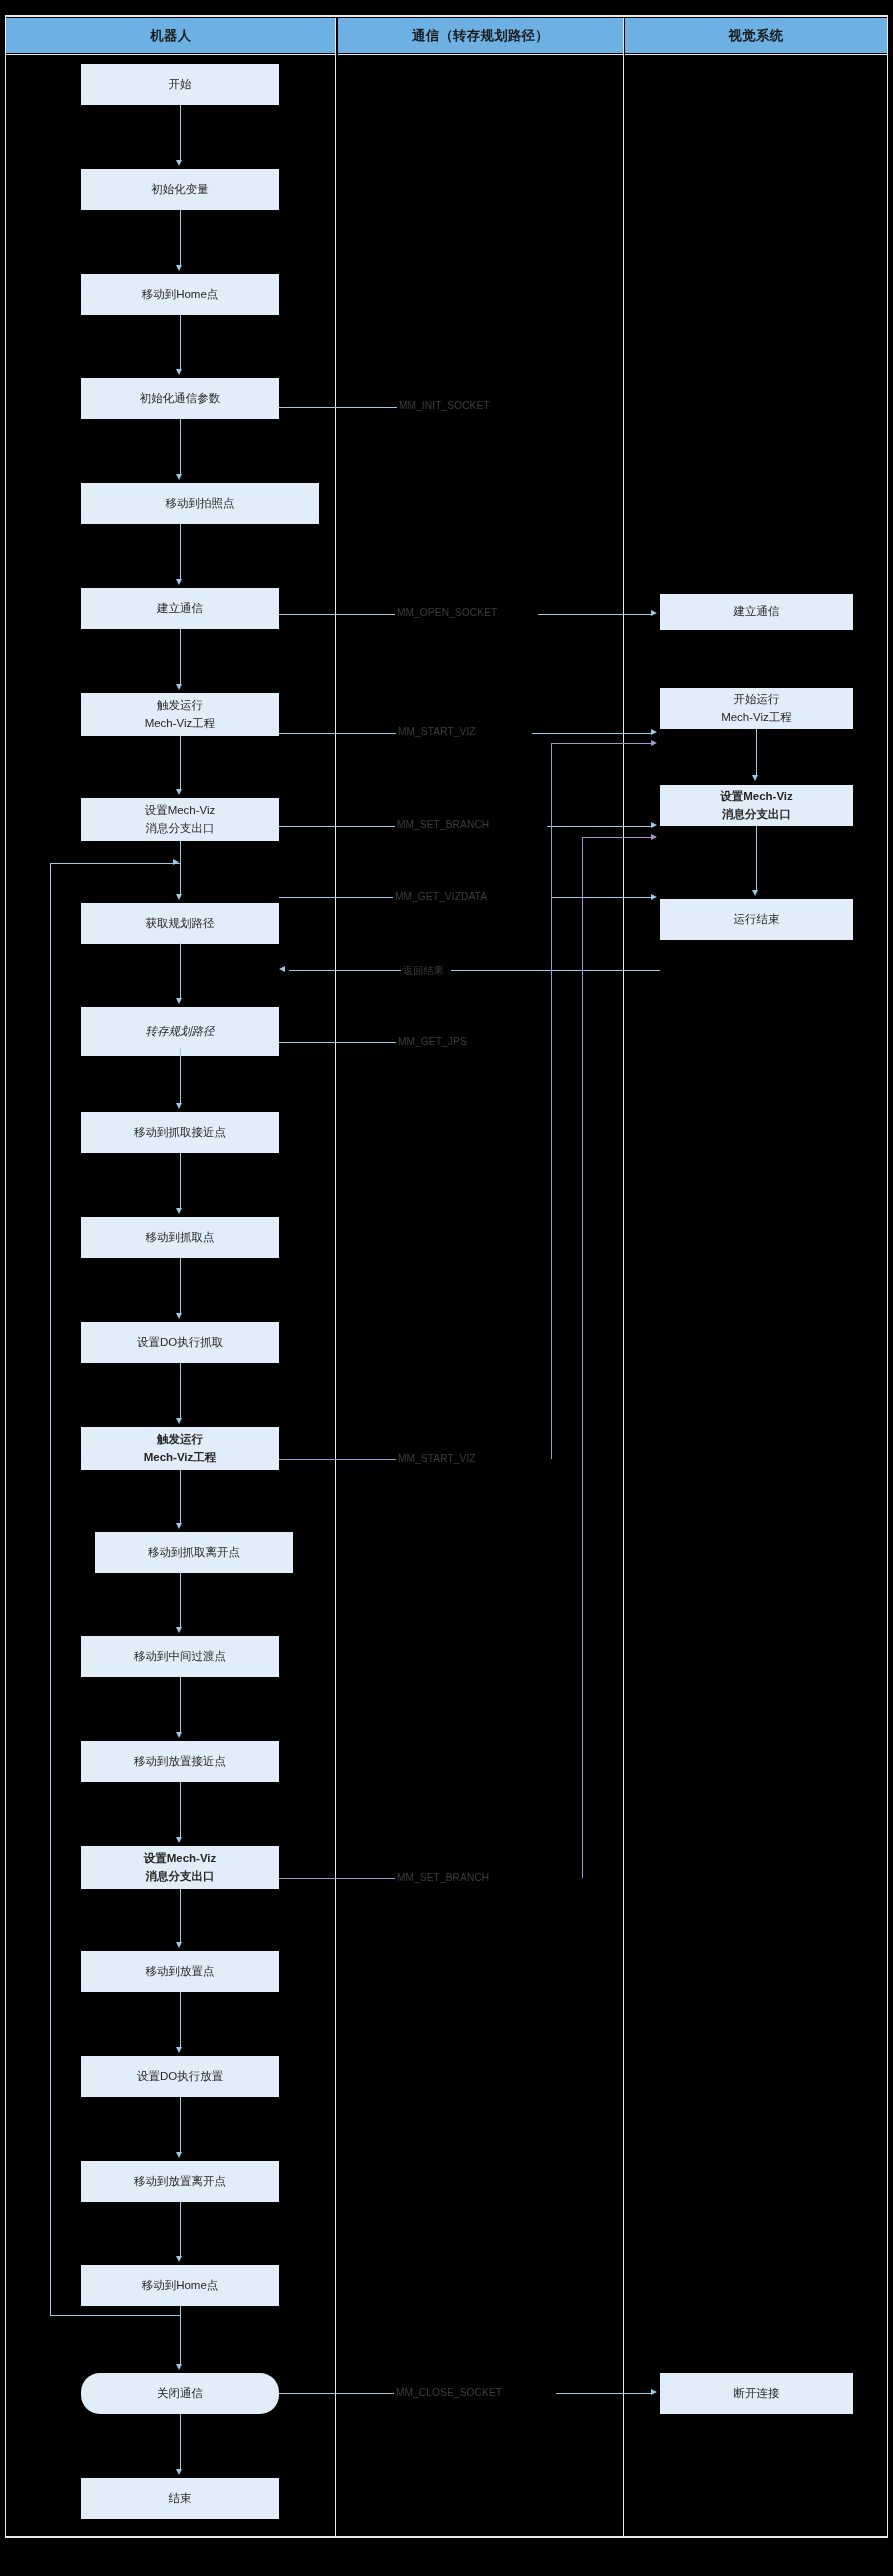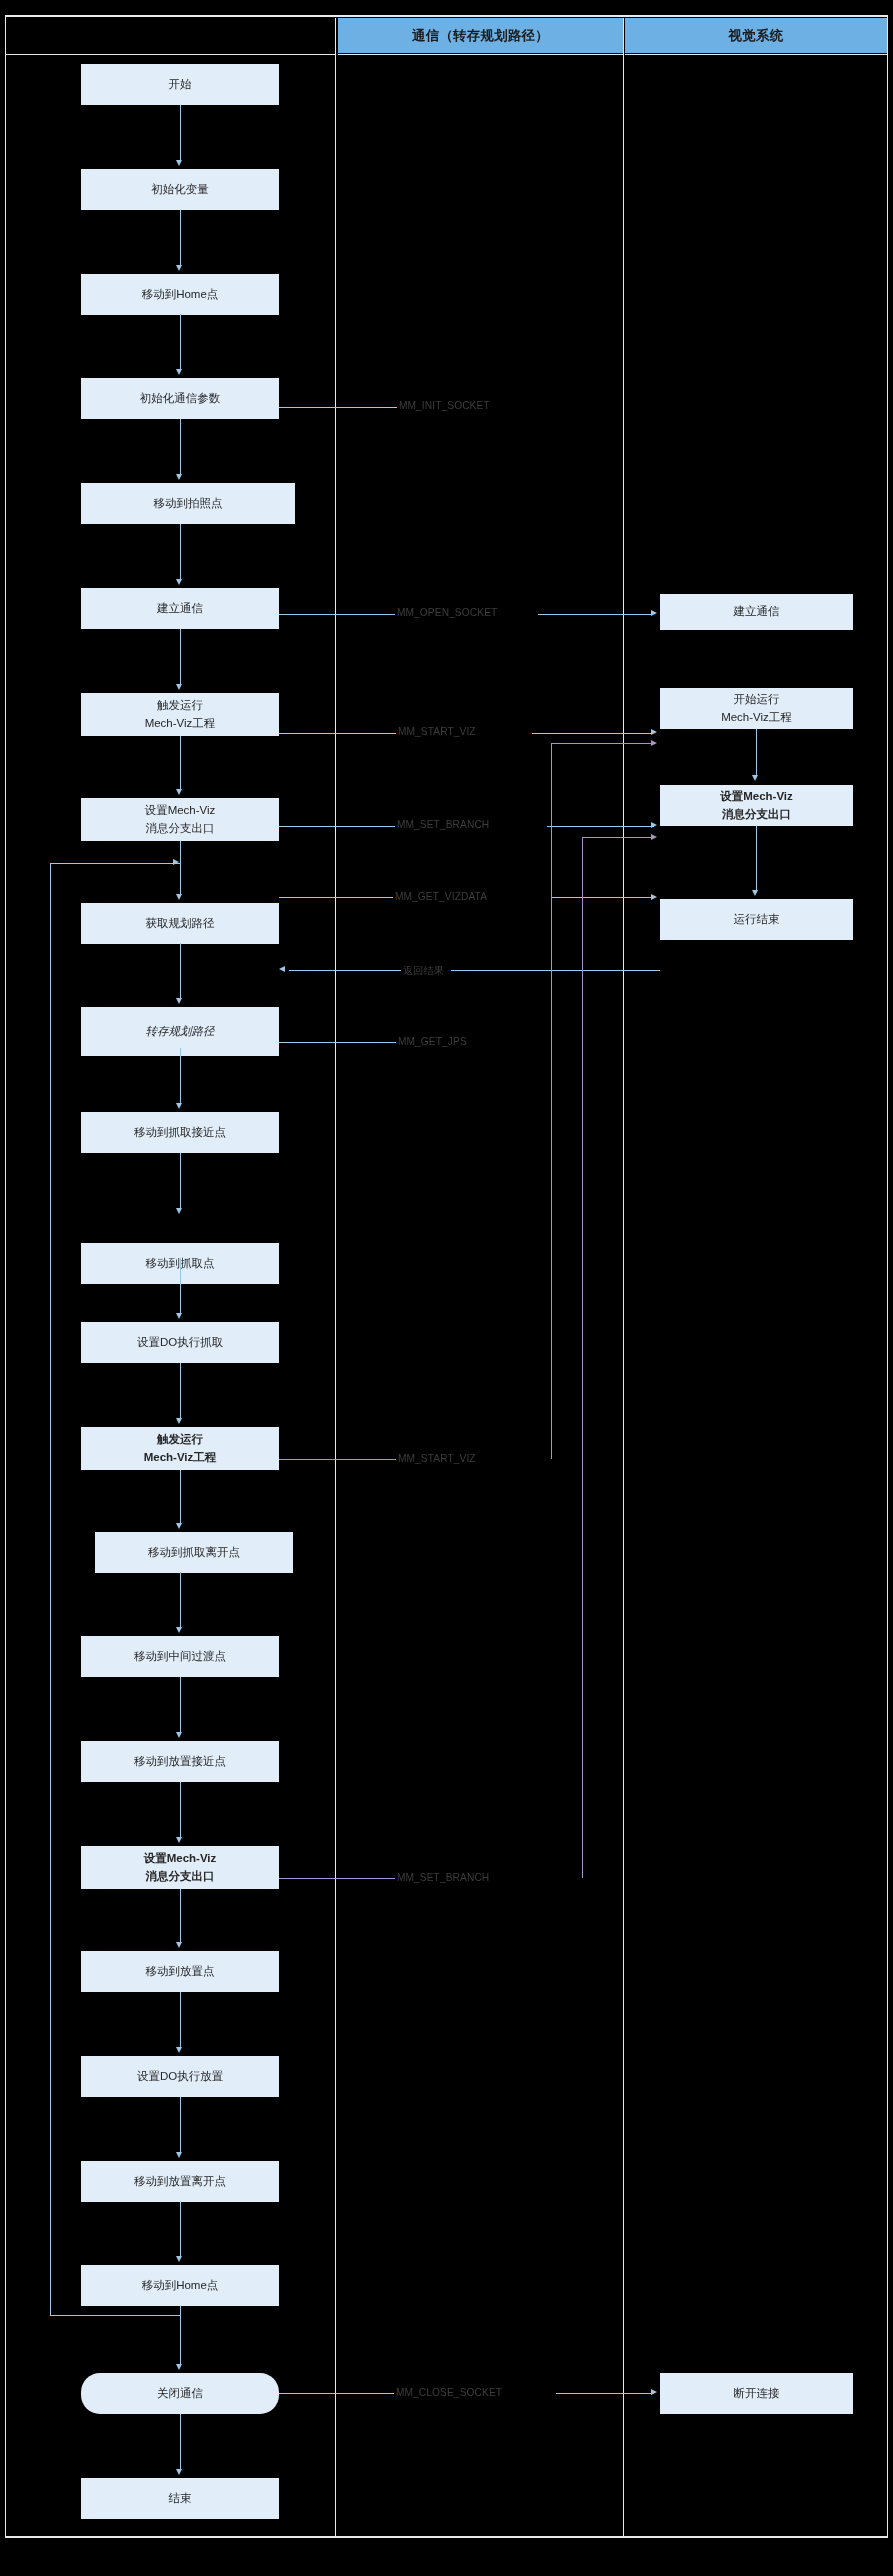--- a/index.html
+++ b/index.html
@@ -103,6 +103,7 @@
   <div class="frame-left"></div>
   <div class="frame-right"></div>
 
+  <div class="lane-header" style="left:6.4px;width:329px;">机器人</div>
   <div class="lane-header" style="left:338px;width:285px;">通信（转存规划路径）</div>
   <div class="lane-header" style="left:625px;width:262px;">视觉系统</div>
 

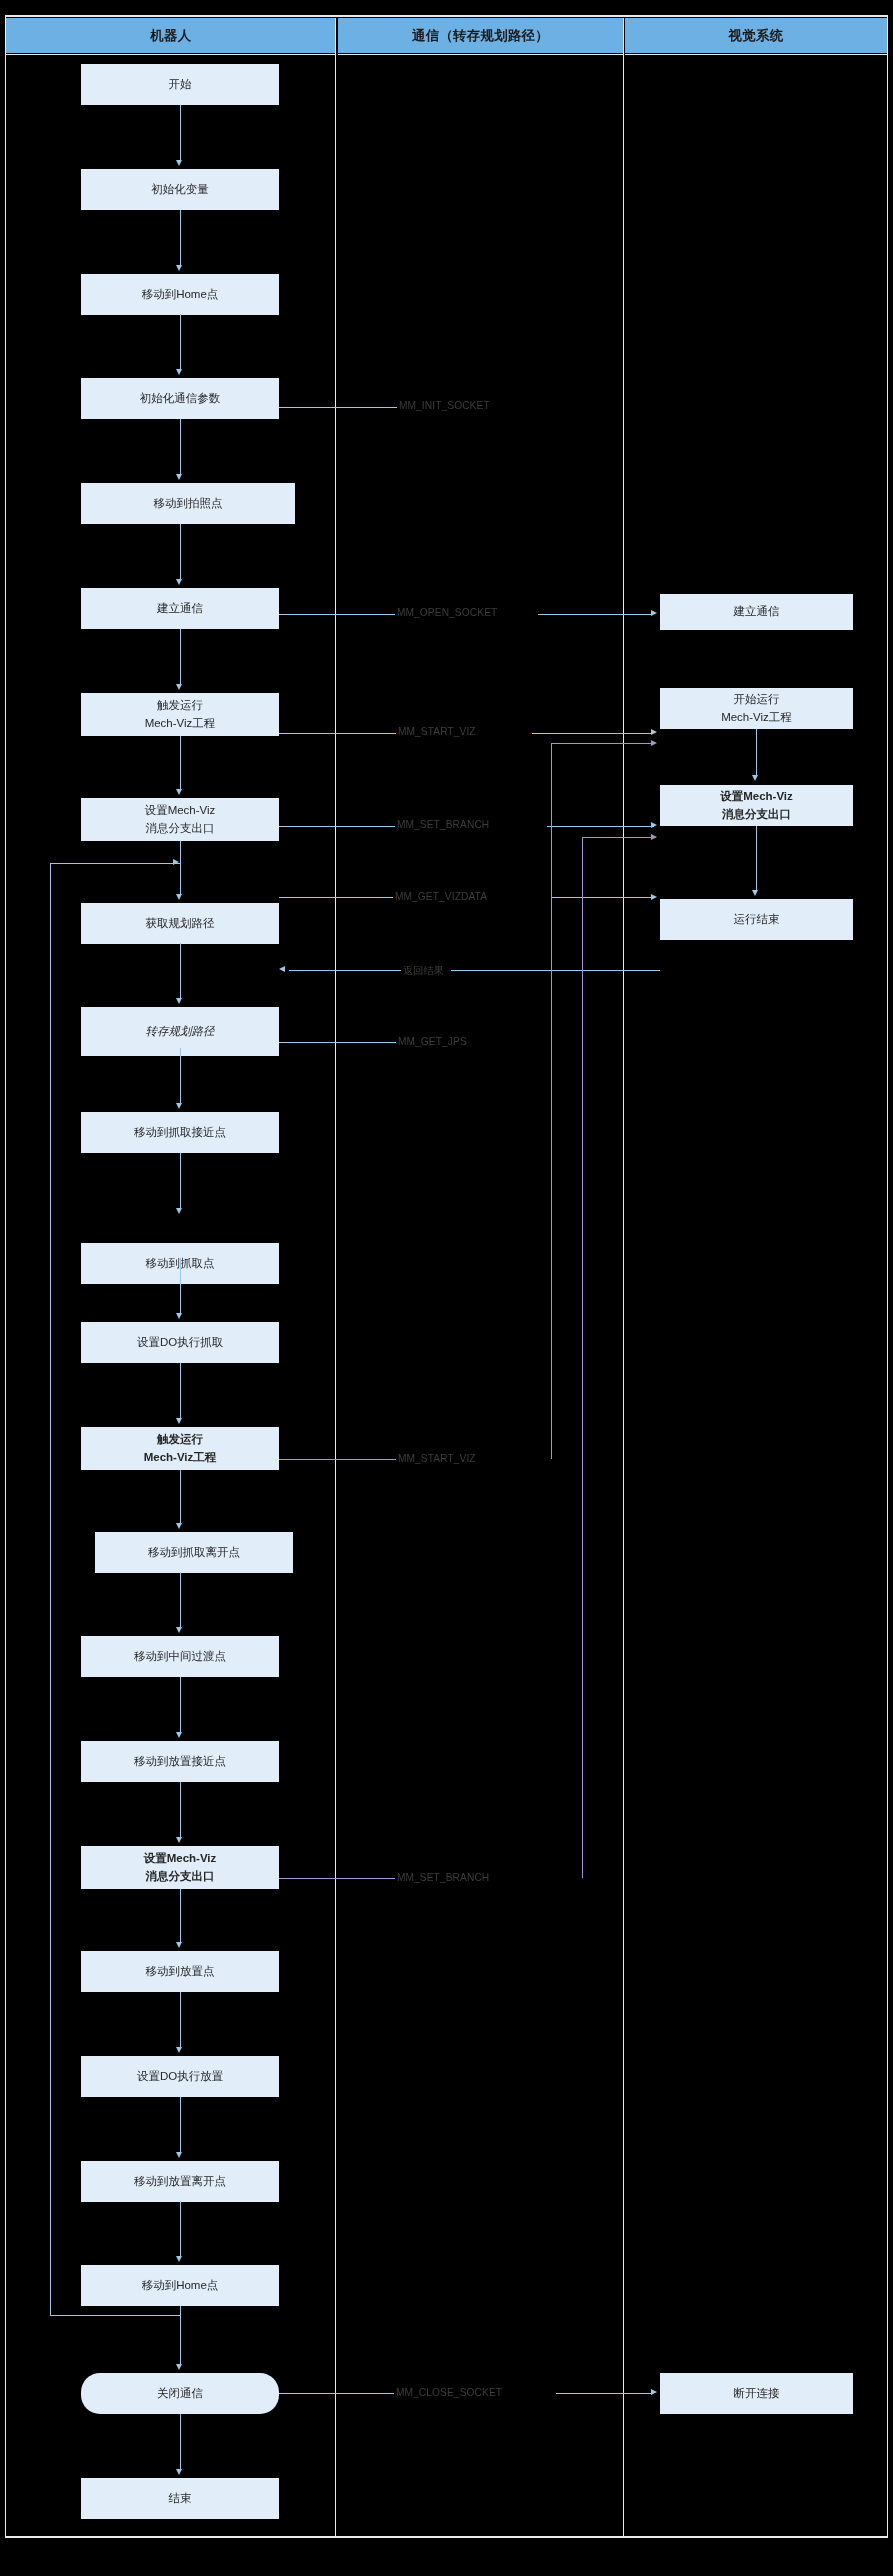--- a/index.html
+++ b/index.html
@@ -125,7 +125,7 @@
   <div class="node" style="left:81px;top:378px;width:198px;height:41px;">
     <span class="ln">初始化通信参数</span>
   </div>
-  <div class="node" style="left:81px;top:483px;width:214px;height:41px;">
+  <div class="node" style="left:81px;top:483px;width:238px;height:41px;">
     <span class="ln">移动到拍照点</span>
   </div>
   <div class="node" style="left:81px;top:588px;width:198px;height:41px;">

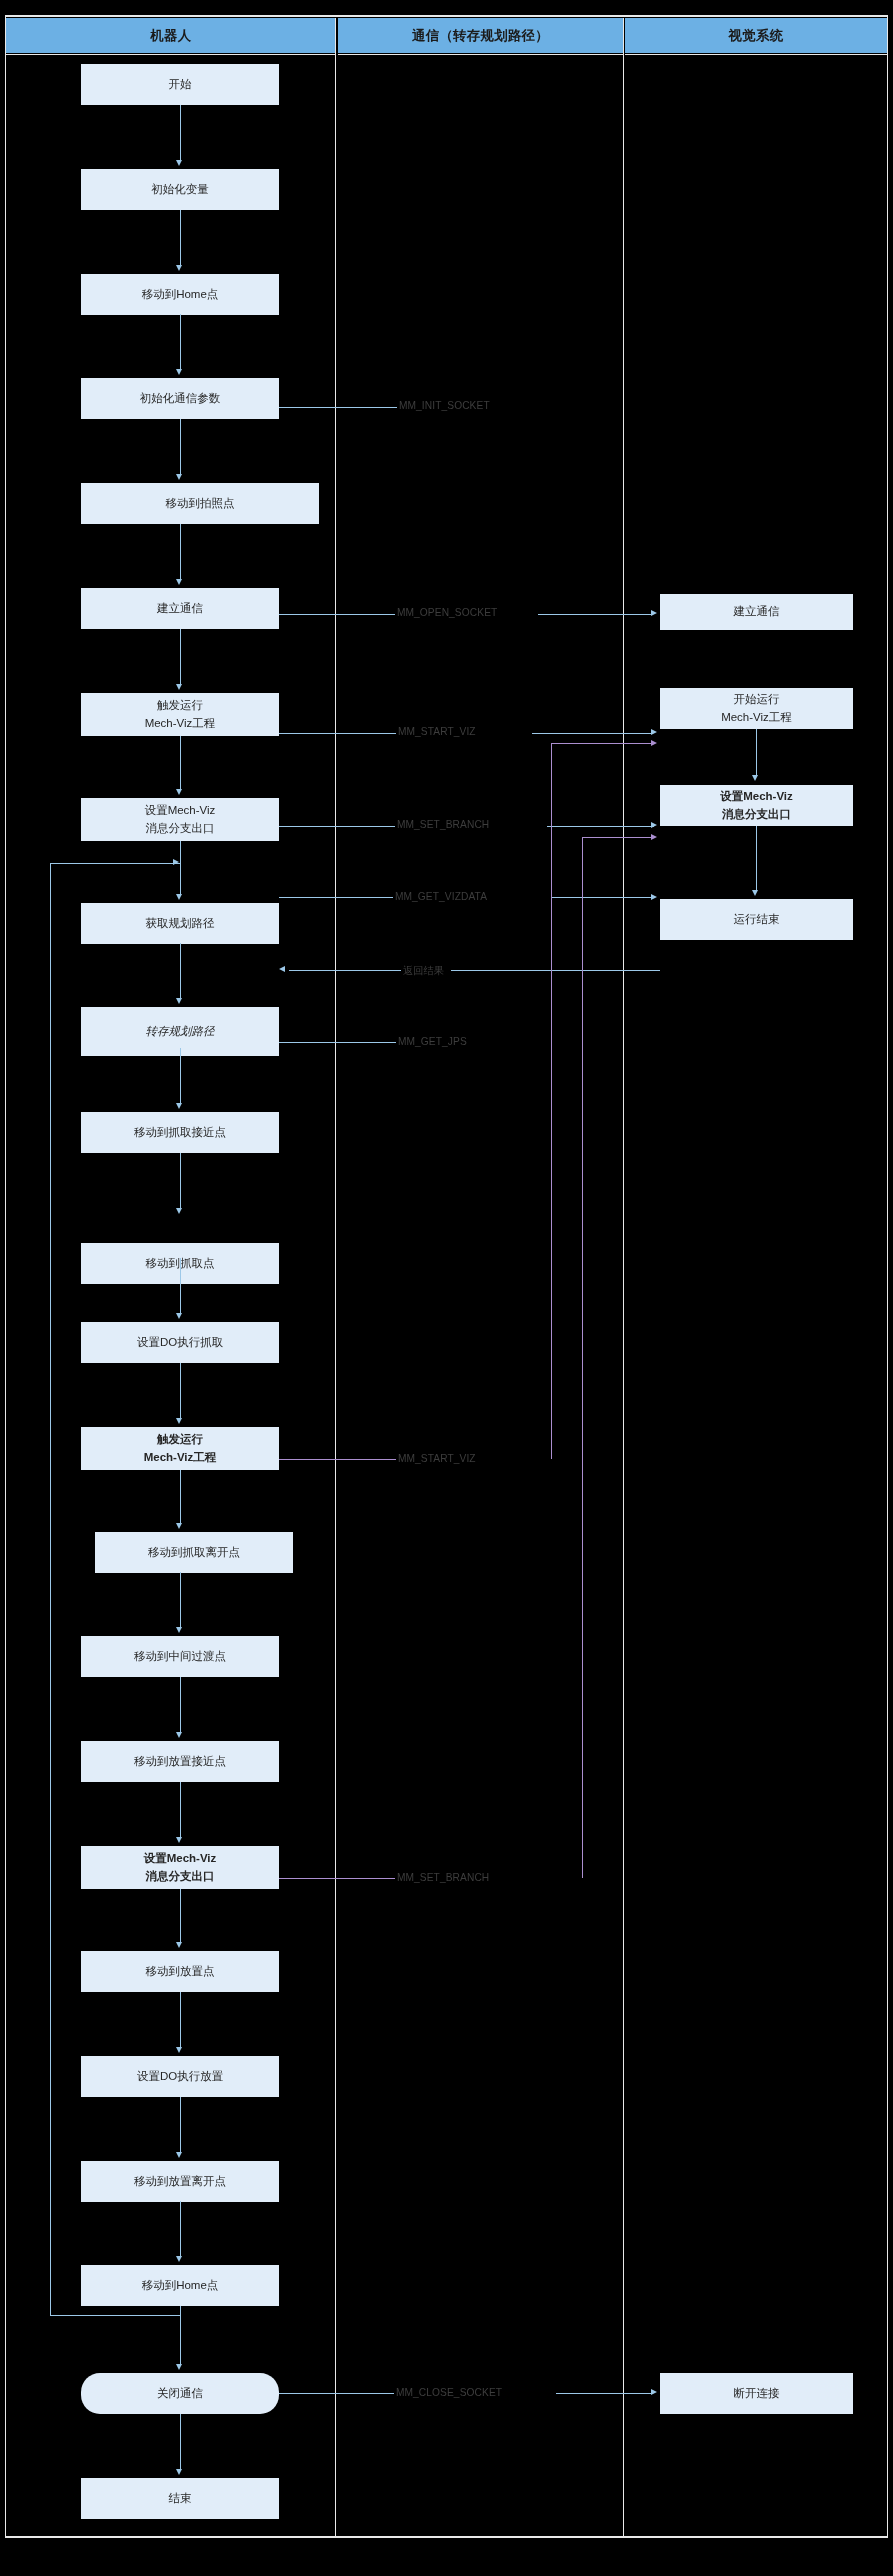--- a/index.html
+++ b/index.html
@@ -148,7 +148,7 @@
   <div class="node" style="left:81px;top:1112px;width:198px;height:41px;">
     <span class="ln">移动到抓取接近点</span>
   </div>
-  <div class="node" style="left:81px;top:1217px;width:198px;height:41px;margin-top:26px;">
+  <div class="node" style="left:81px;top:1217px;width:198px;height:41px;">
     <span class="ln">移动到抓取点</span>
   </div>
   <div class="node" style="left:81px;top:1322px;width:198px;height:41px;">

